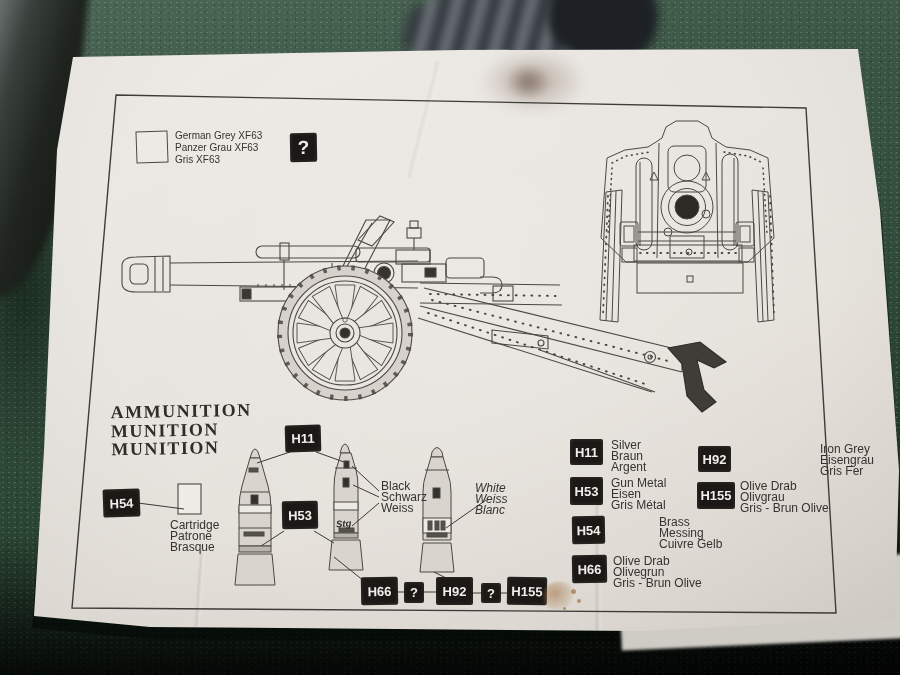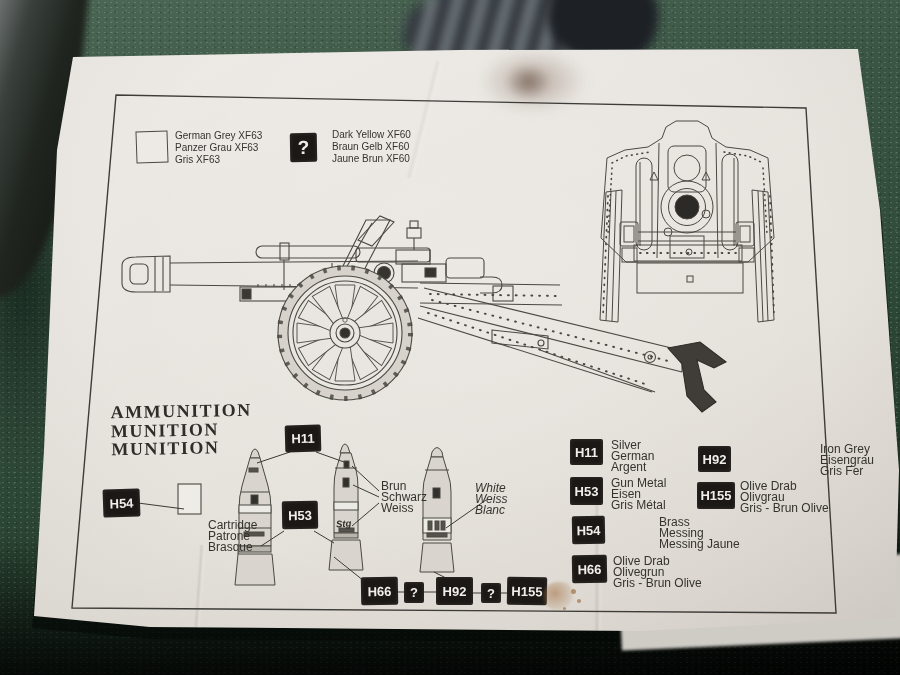--- a/index.html
+++ b/index.html
@@ -283,11 +283,6 @@
       <div>Gris XF63</div>
     </div>
     <div class="chip" style="left:290px;top:133px;width:27px;height:29px;font-size:19px;transform:rotate(-1deg);">?</div>
-    <div class="txt t10" style="left:332px;top:129px;">
-      <div>Dark Yellow XF60</div>
-      <div>Braun Gelb XF60</div>
-      <div>Jaune Brun XF60</div>
-    </div>
 
     <div class="heading">
       <div>AMMUNITION</div>

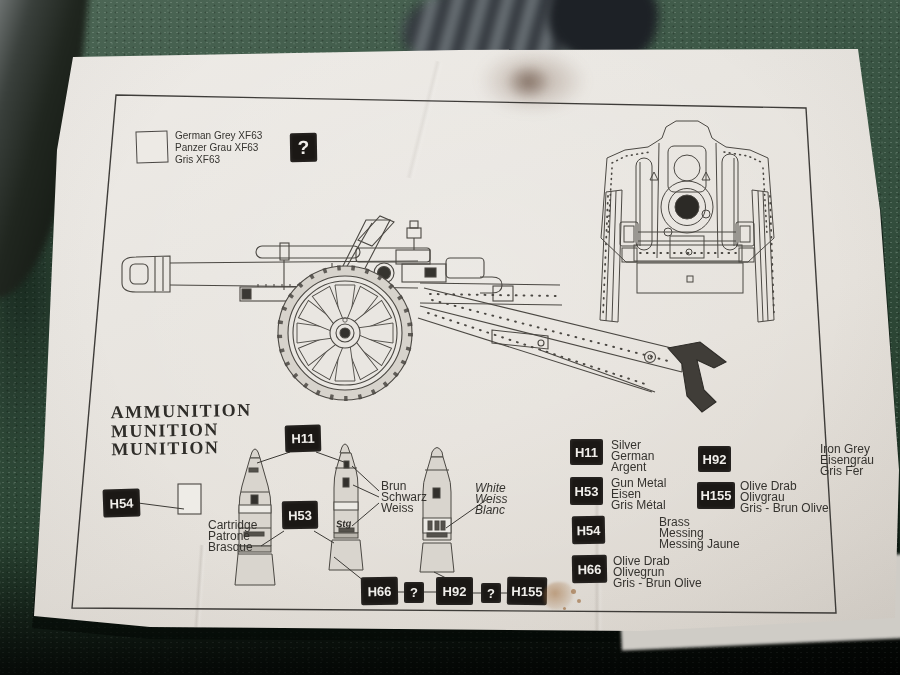--- a/index.html
+++ b/index.html
@@ -320,7 +320,7 @@
     <div class="chip" style="left:570px;top:439px;width:33px;height:26px;">H11</div>
     <div class="txt t9" style="left:611px;top:440px;">
       <div>Silver</div>
-      <div>German</div>
+      <div>Braun</div>
       <div>Argent</div>
     </div>
     <div class="chip" style="left:570px;top:477px;width:33px;height:28px;">H53</div>

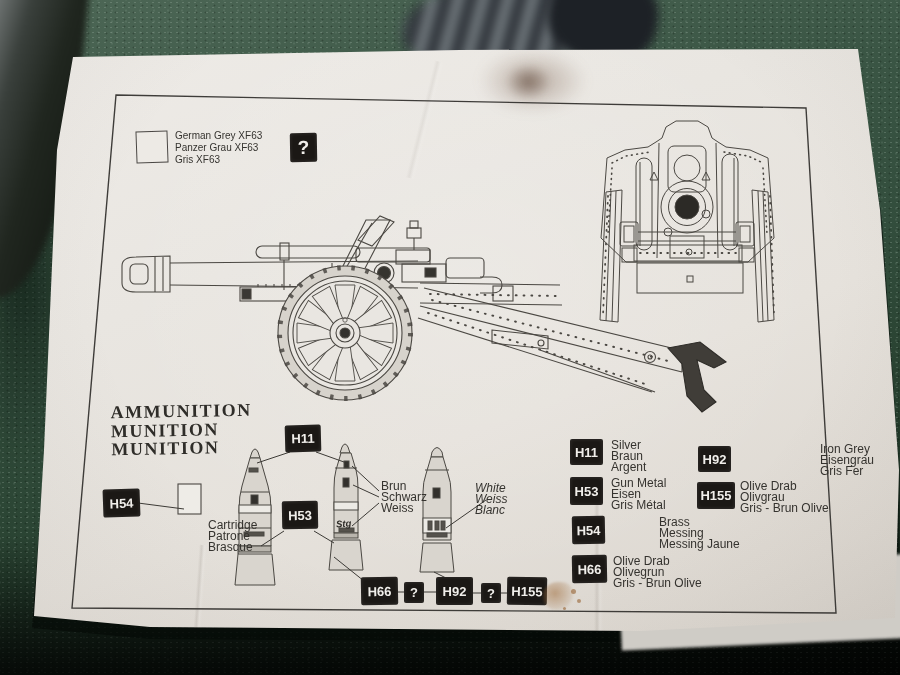--- a/index.html
+++ b/index.html
@@ -300,7 +300,7 @@
     <div class="chip" style="left:285px;top:425px;width:36px;height:27px;transform:rotate(-1.5deg);">H11</div>
     <div class="chip" style="left:282px;top:501px;width:36px;height:28px;transform:rotate(-1deg);">H53</div>
     <div class="txt t9" style="left:381px;top:481px;">
-      <div>Brun</div>
+      <div>Black</div>
       <div>Schwarz</div>
       <div>Weiss</div>
     </div>

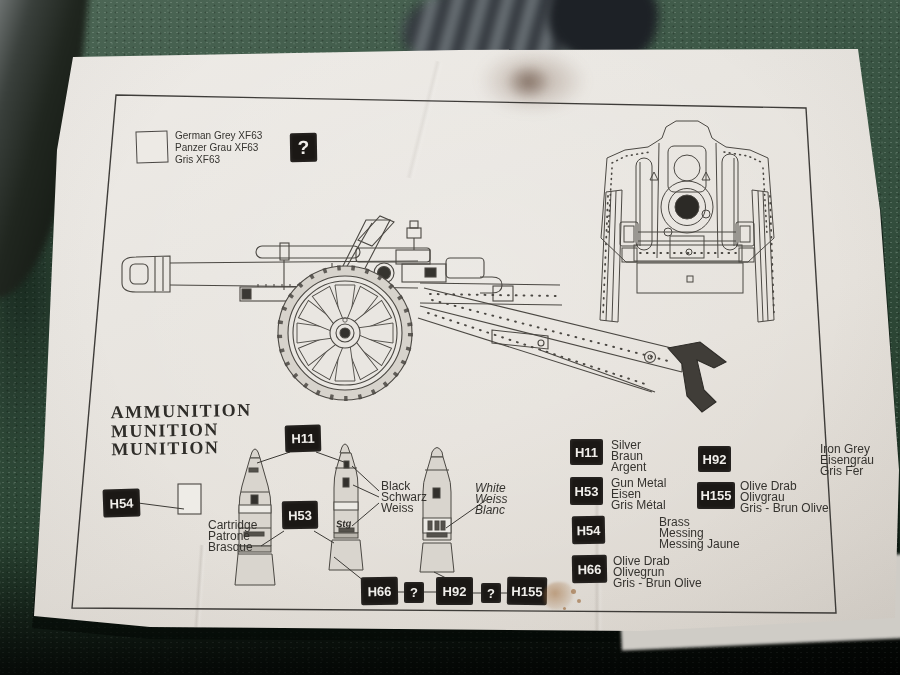--- a/index.html
+++ b/index.html
@@ -291,7 +291,7 @@
     </div>
 
     <div class="chip" style="left:103px;top:489px;width:37px;height:28px;transform:rotate(-2deg);">H54</div>
-    <div class="txt t9" style="left:170px;top:520px;margin-left:38px;">
+    <div class="txt t9" style="left:170px;top:520px;">
       <div>Cartridge</div>
       <div>Patrone</div>
       <div>Brasque</div>

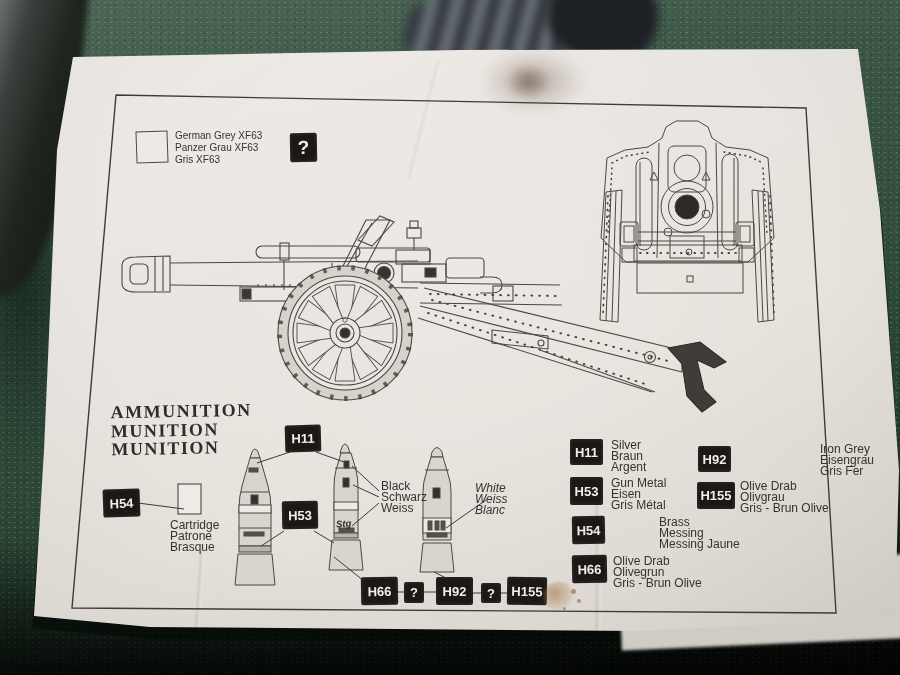--- a/index.html
+++ b/index.html
@@ -333,7 +333,7 @@
     <div class="txt t9" style="left:613px;top:517px;margin-left:46px;">
       <div>Brass</div>
       <div>Messing</div>
-      <div>Messing Jaune</div>
+      <div>Cuivre Gelb</div>
     </div>
     <div class="chip" style="left:572px;top:555px;width:35px;height:28px;transform:rotate(-1deg);">H66</div>
     <div class="txt t9" style="left:613px;top:556px;">

